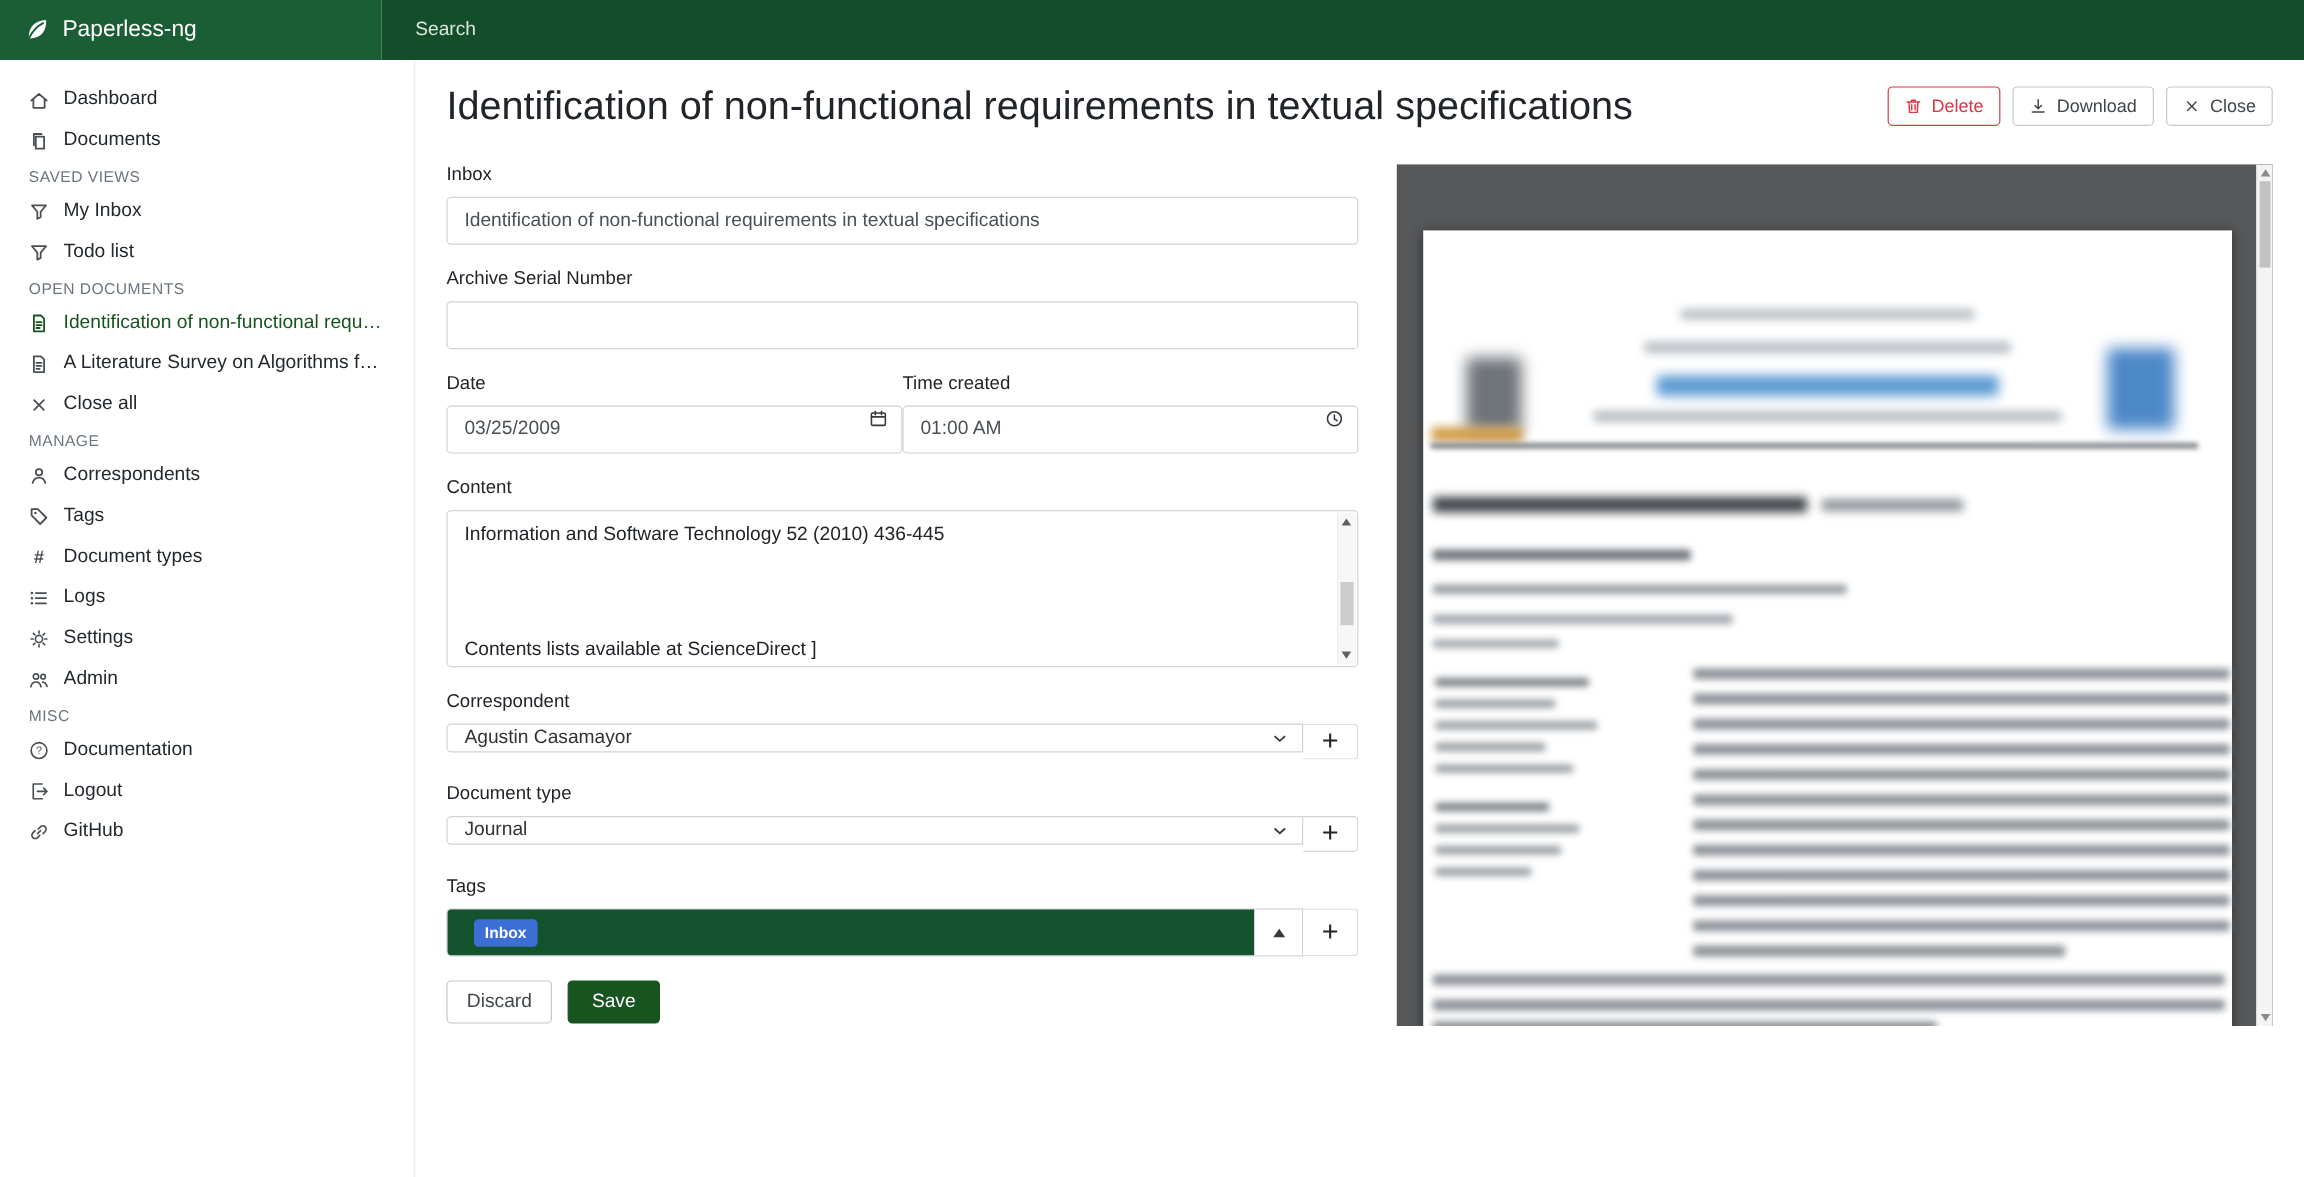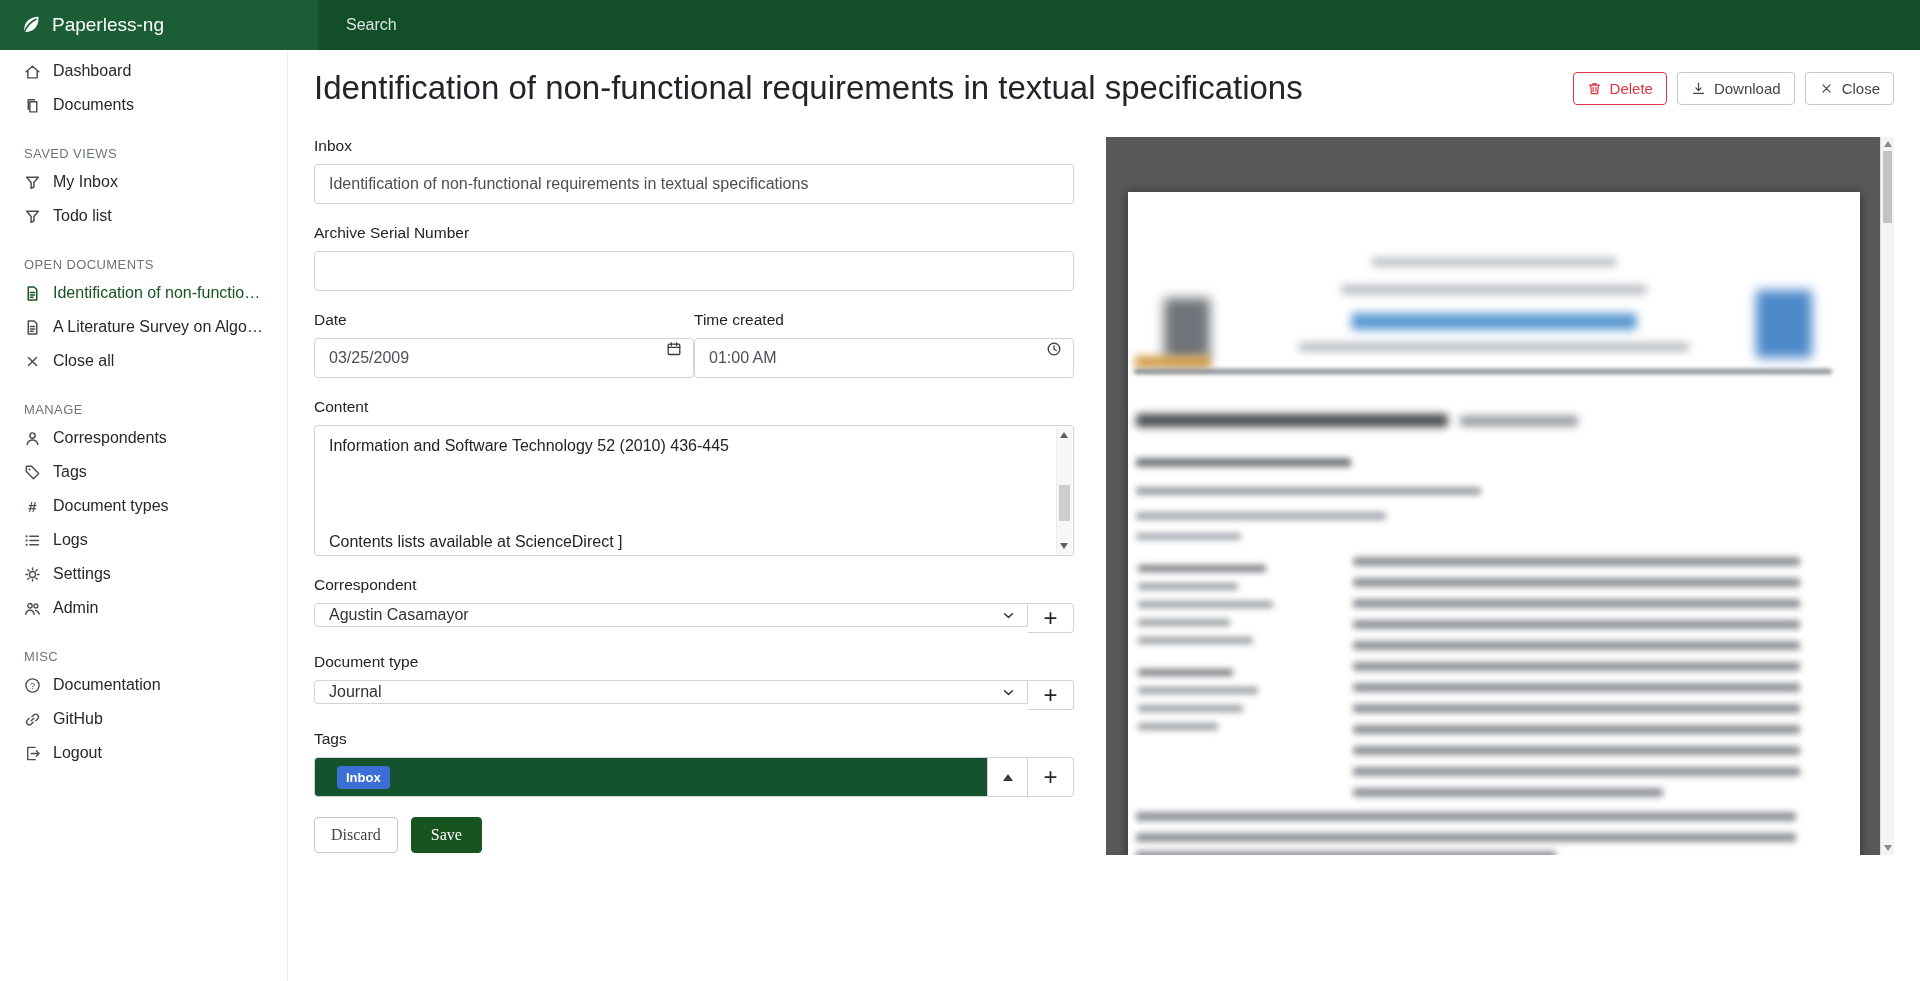--- a/index.html
+++ b/index.html
@@ -18,7 +18,7 @@
 
   
   .layout { display: flex; height: 931px; }
-  .sidebar { width: 288px; flex: none; border-right: 1px solid #ececec; padding-top: 4px; overflow: hidden; }
+  .sidebar { width: 346px; flex: none; border-right: 1px solid #ececec; padding-top: 16px; overflow: hidden; }
   .main { flex: 1; padding: 16px 26px 0 26px; overflow: hidden; }
 
   

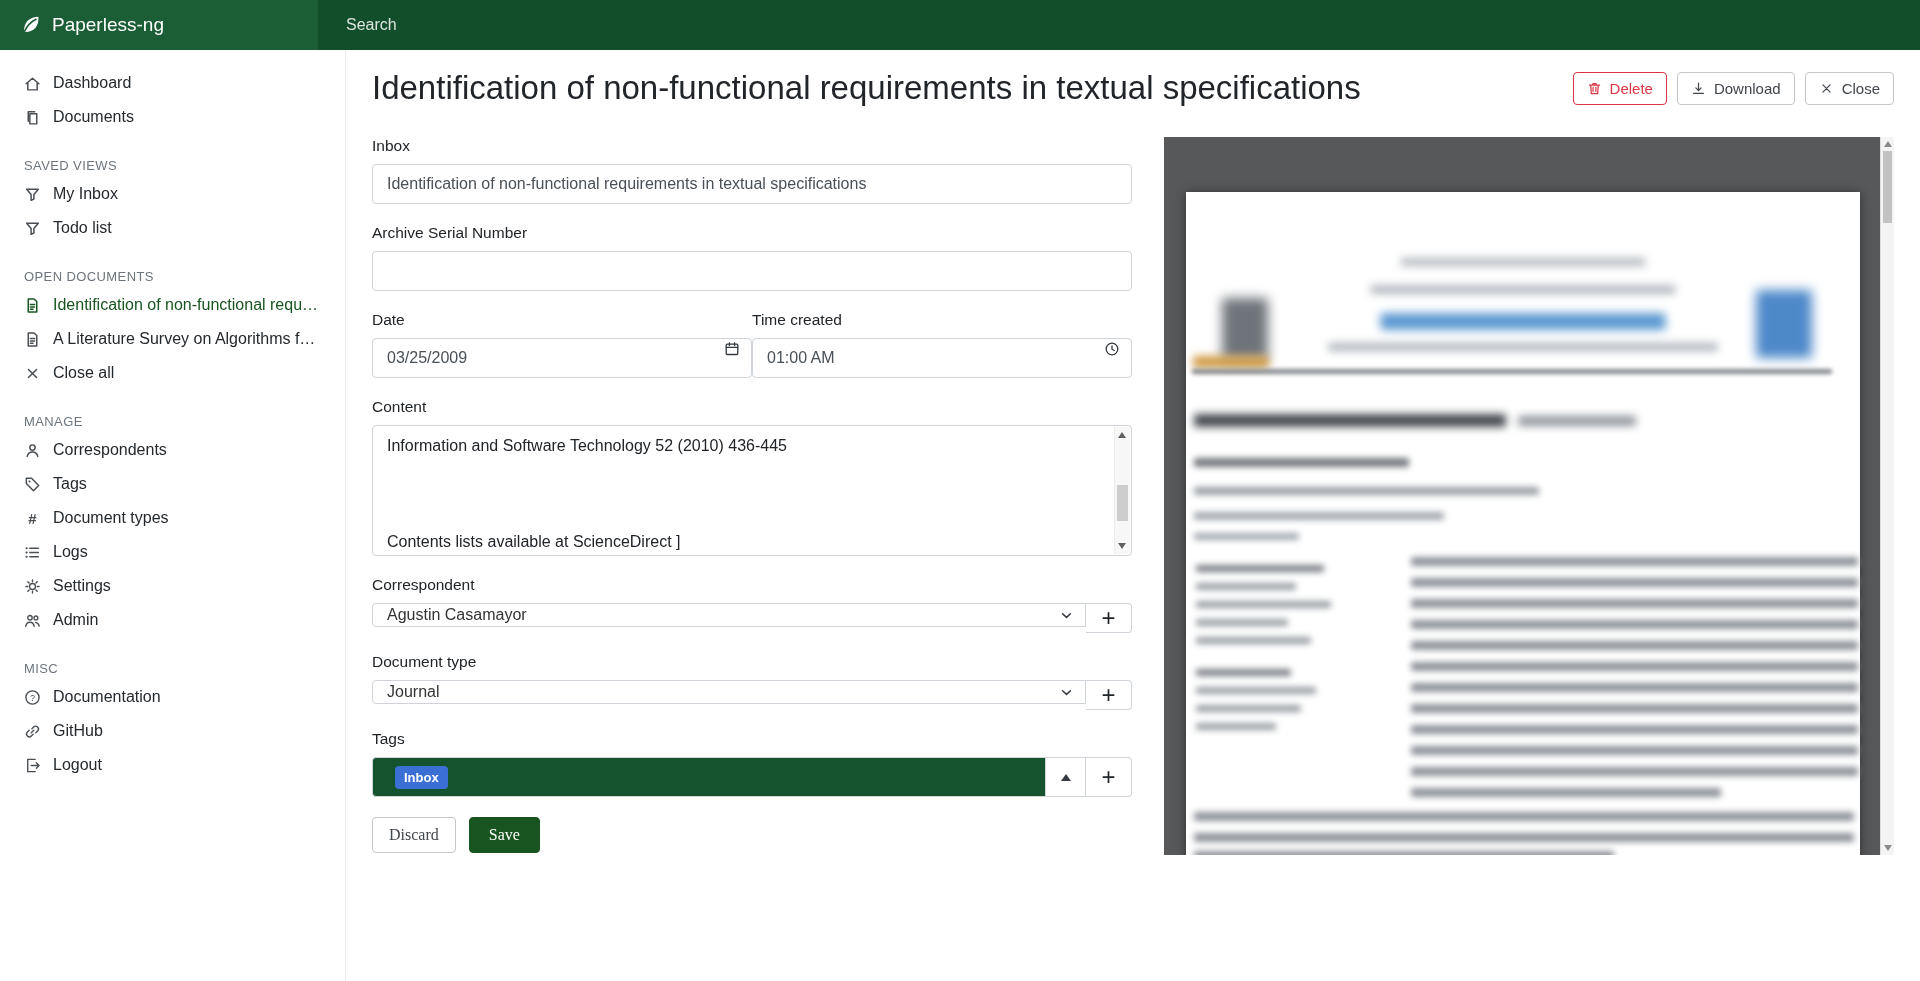--- a/index.html
+++ b/index.html
@@ -27,7 +27,7 @@
   .nav-item .ic { width: 17px; height: 17px; color: #4a4f54; flex: none; }
   .nav-item .lbl { overflow: hidden; text-overflow: ellipsis; }
   .nav-item.active, .nav-item.active .ic { color: #17541f; }
-  .section-title { margin-top: 18px; padding: 6px 24px 4px; font-size: 13px; color: #6c757d;
+  .section-title { padding: 6px 24px 4px; font-size: 13px; color: #6c757d;
     letter-spacing: .4px; }
   .hash-ic { width: 17px; text-align: center; font-weight: 700; font-size: 15px; color: #4a4f54; flex: none; }
 

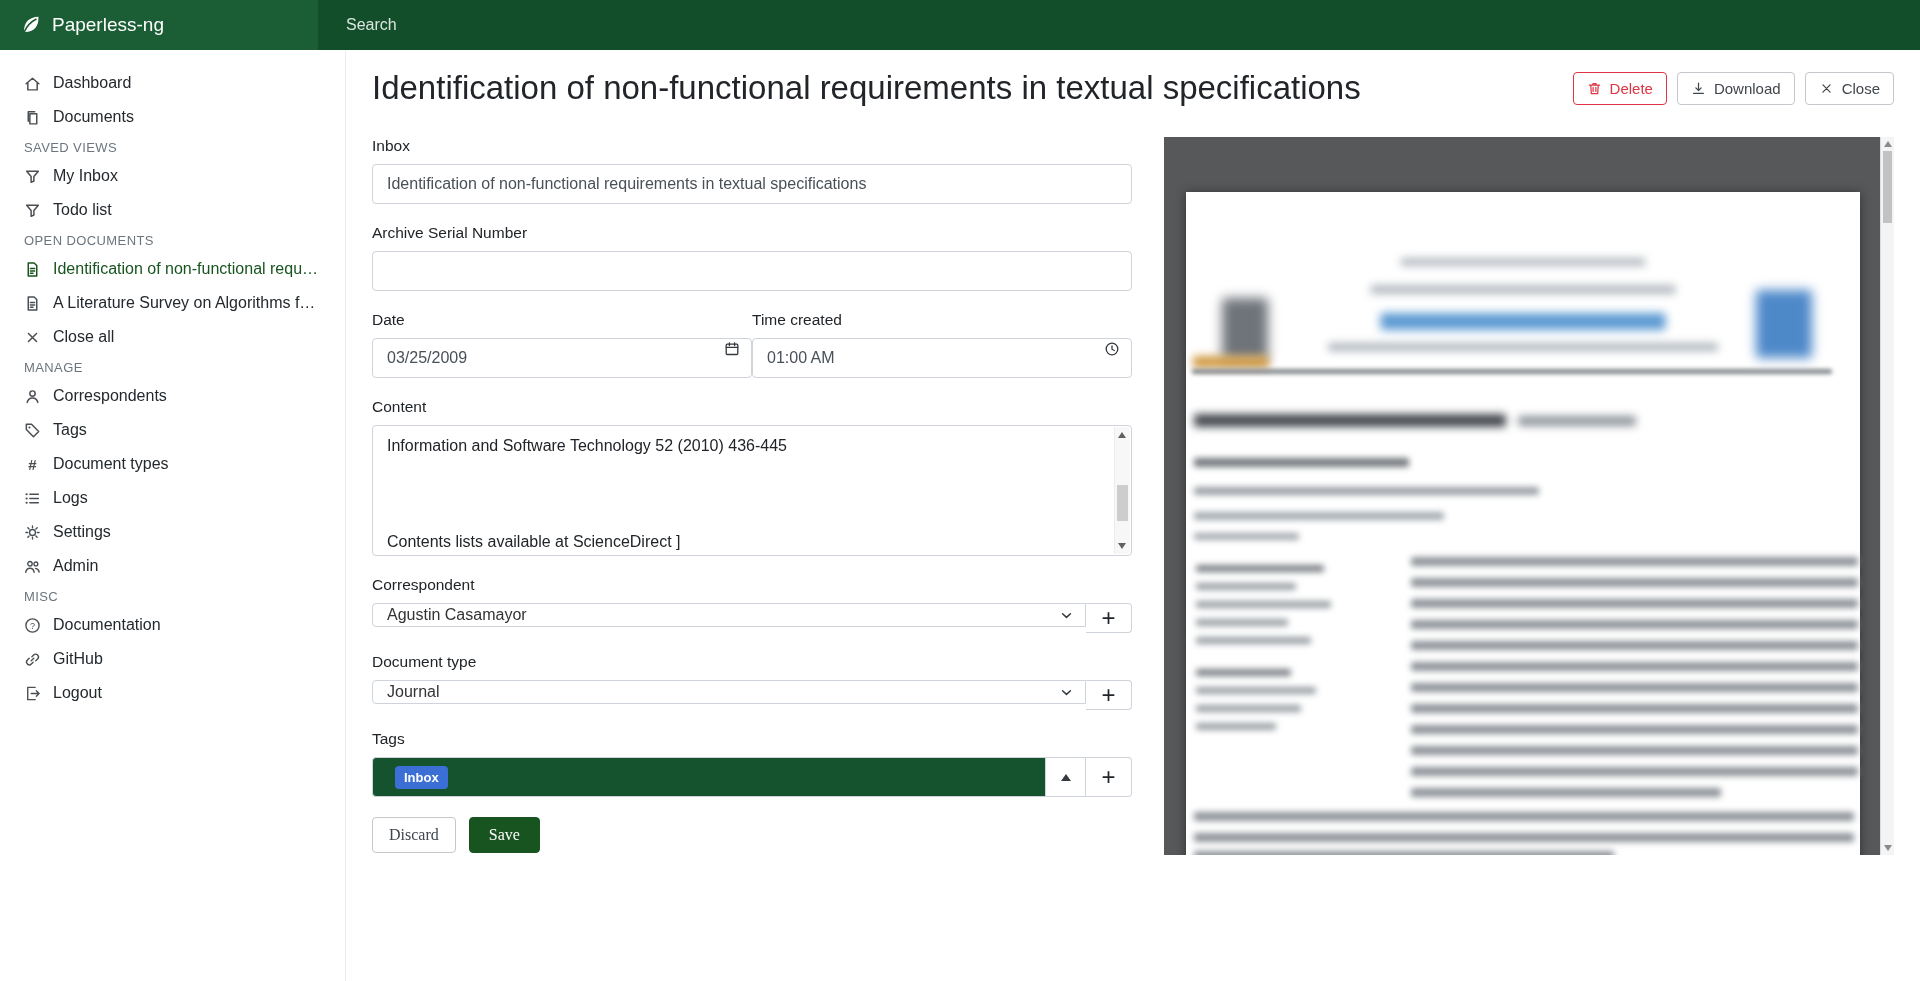--- a/index.html
+++ b/index.html
@@ -254,6 +254,15 @@
     </div>
     <div class="nav-item">
       <span class="ic">
+          <svg viewBox="0 0 16 16" fill="none" stroke="currentColor" stroke-width="1.3" stroke-linecap="round" stroke-linejoin="round">
+            <path d="M10.5 2.2h-7v11.6h7"></path>
+            <path d="M6.8 8h7.2M11.6 5.4 14.2 8l-2.6 2.6"></path>
+          </svg>
+        </span>
+      <span class="lbl">Logout</span>
+    </div>
+    <div class="nav-item">
+      <span class="ic">
           <svg viewBox="0 0 16 16" fill="none" stroke="currentColor" stroke-width="1.3" stroke-linecap="round">
             <path d="M6.8 9.2l2.4-2.4"></path>
             <path d="M4.9 6.8 3.2 8.5a2.6 2.6 0 103.7 3.7l1.7-1.7"></path>
@@ -261,15 +270,6 @@
           </svg>
         </span>
       <span class="lbl">GitHub</span>
-    </div>
-    <div class="nav-item">
-      <span class="ic">
-          <svg viewBox="0 0 16 16" fill="none" stroke="currentColor" stroke-width="1.3" stroke-linecap="round" stroke-linejoin="round">
-            <path d="M10.5 2.2h-7v11.6h7"></path>
-            <path d="M6.8 8h7.2M11.6 5.4 14.2 8l-2.6 2.6"></path>
-          </svg>
-        </span>
-      <span class="lbl">Logout</span>
     </div>
   </nav>
 

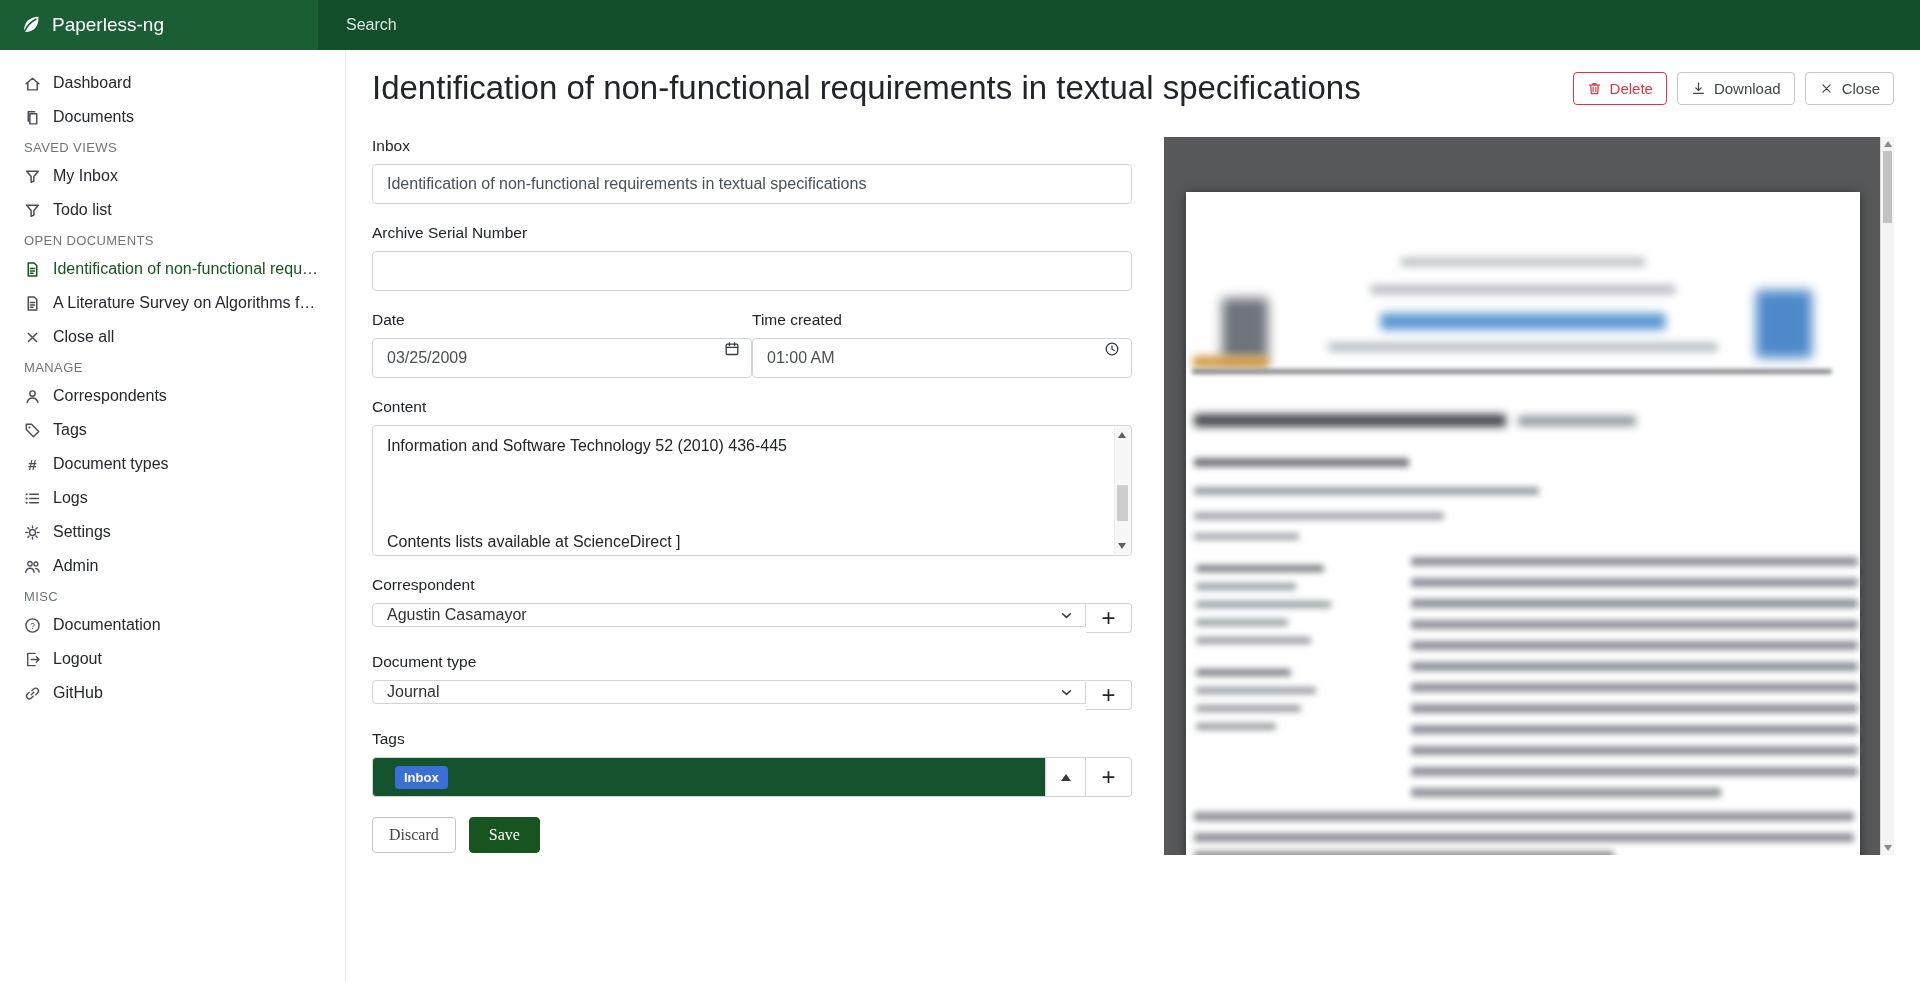--- a/index.html
+++ b/index.html
@@ -83,7 +83,7 @@
   .tag-badge { background: #3b6fd6; color: #fff; font-size: 13px; font-weight: 700;
     padding: 4px 9px; border-radius: 4px; }
 
-  .form-actions { display: flex; gap: 13px; margin-top: 4px; font-family: Liberation Serif, serif; }
+  .form-actions { display: flex; gap: 13px; margin-top: 4px; }
   .btn-lg { padding: 8px 16px; font-size: 16px; }
   .btn.save { background: #17541f; border-color: #17541f; color: #fff; padding: 8px 19px; }
 

